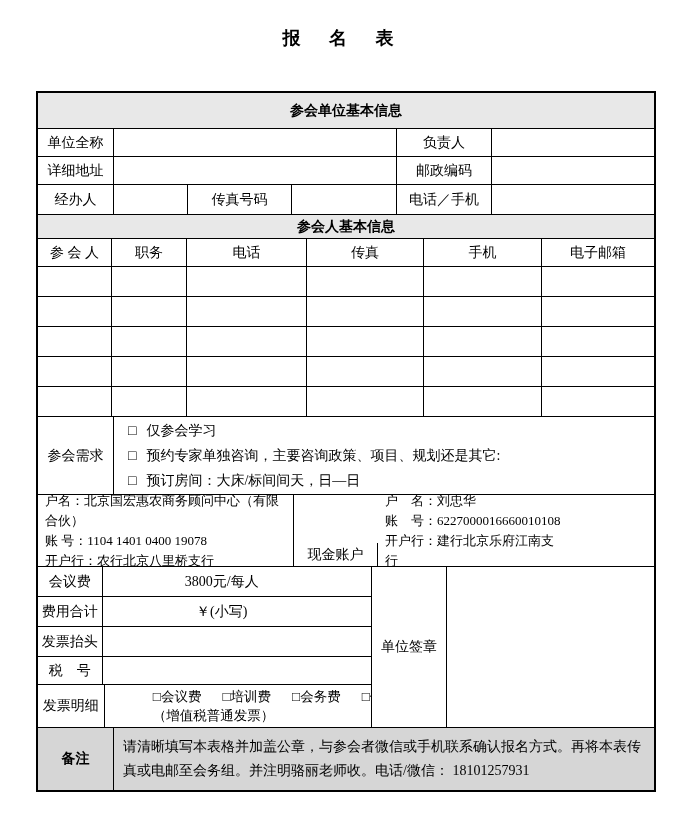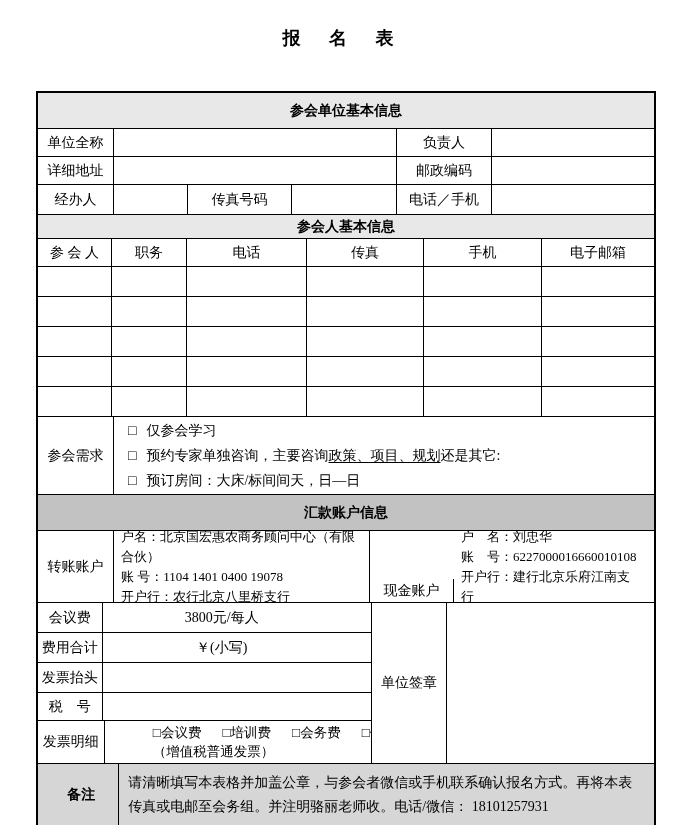--- a/index.html
+++ b/index.html
@@ -56,7 +56,7 @@
   }
   .needs-line{display:flex;align-items:center;white-space:nowrap;}
   .cbx{display:inline-block;margin-right:10px;font-size:14px;}
-  .u{text-decoration:underline;text-underline-offset:2px;}
+  .u{text-underline-offset:2px;}
   .account-row{height:72px;}
   .acct-content{
     flex-direction:column;align-items:flex-start;justify-content:center;

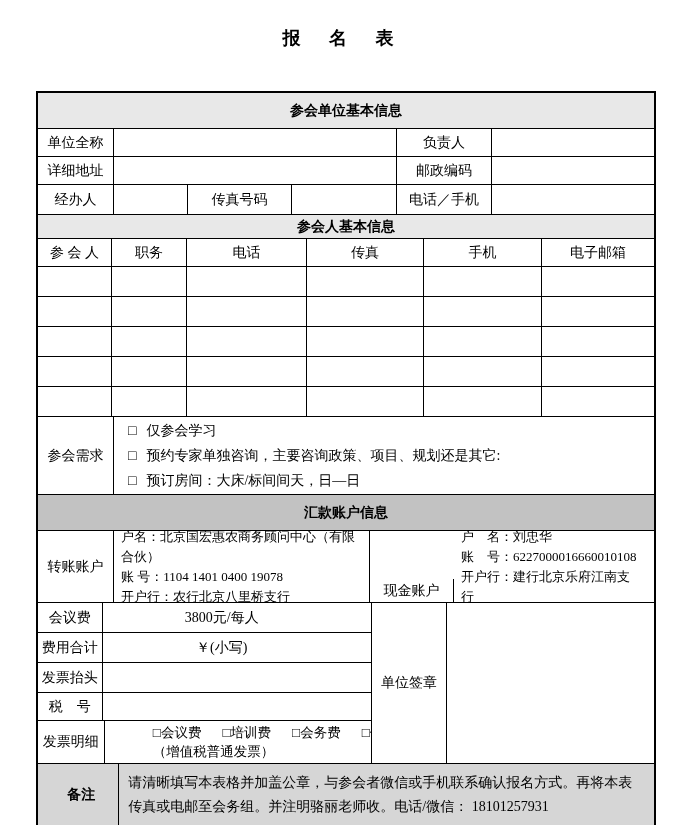--- a/index.html
+++ b/index.html
@@ -197,7 +197,6 @@
       </div>
     </div>
 
-    <div class="sec-header dark">汇款账户信息</div>
 
     <div class="row account-row">
       <div class="cell w76">转账账户</div>

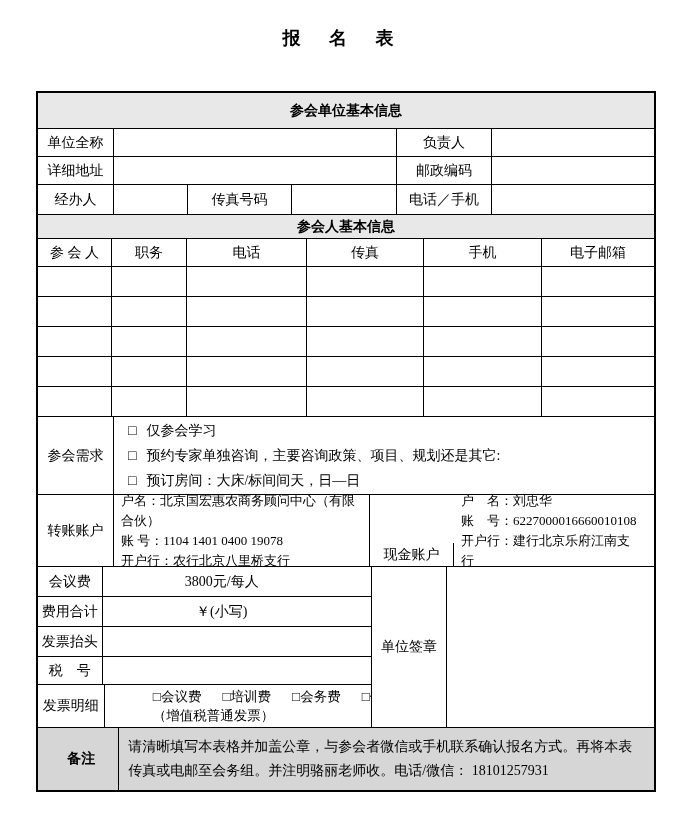--- a/index.html
+++ b/index.html
@@ -199,7 +199,6 @@
 
 
     <div class="row account-row">
-      <div class="cell w76">转账账户</div>
       <div class="cell acct-content acct-left">
         <span>户名：北京国宏惠农商务顾问中心（有限合伙）</span>
         <span>账 号：1104 1401 0400 19078</span>

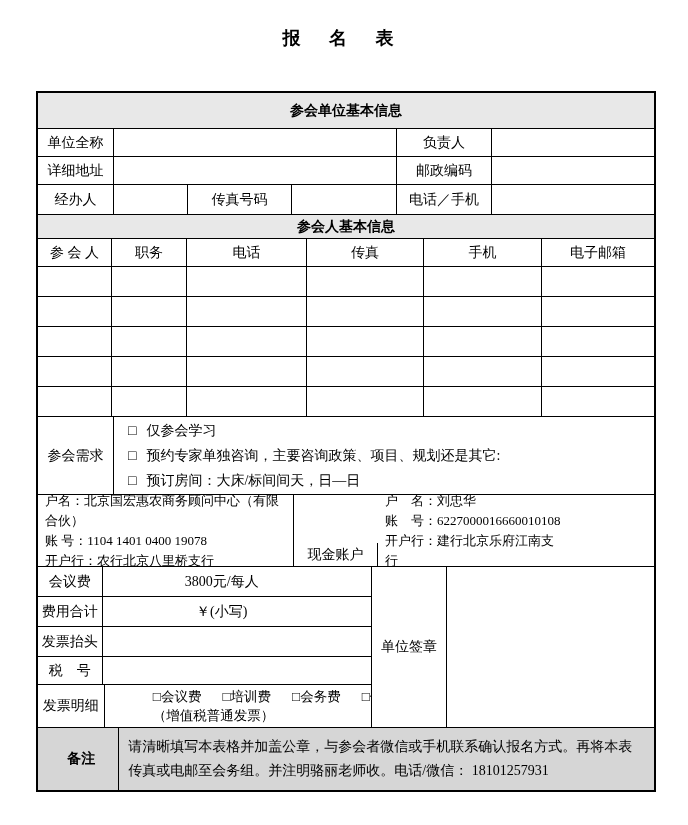--- a/index.html
+++ b/index.html
@@ -30,7 +30,7 @@
     border-bottom:1px solid var(--border-color);
     align-items:stretch;
   }
-  .row:last-child{border-bottom:none;padding-left:6px;}
+  .row:last-child{border-bottom:none;}
   .cell{
     box-sizing:border-box;
     border-right:1px solid var(--border-color);

